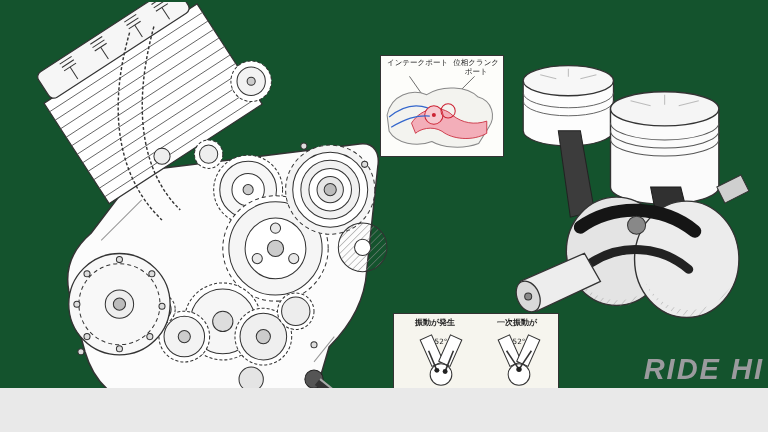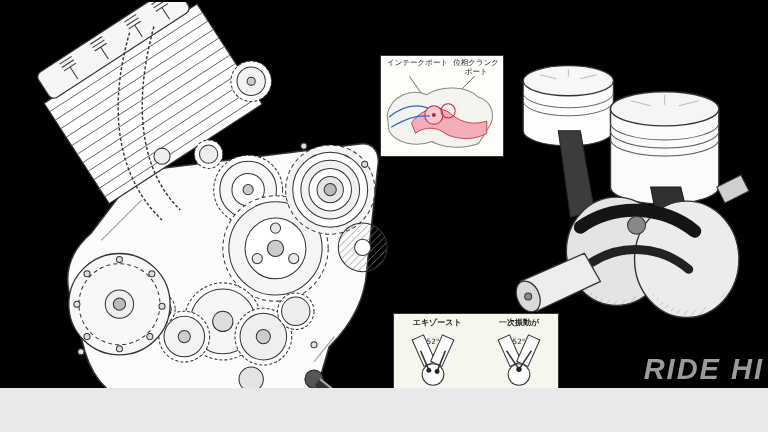--- a/index.html
+++ b/index.html
@@ -4,7 +4,7 @@
 <style>
   html,body{margin:0;padding:0;background:#e9e9e9;}
   #stage{
-    position:relative;width:768px;height:388px;background:#000000;
+    position:relative;width:768px;height:388px;background:#14532d;
     overflow:hidden;font-family:"DejaVu Sans",sans-serif;color:#222;
   }
   .abs{position:absolute;}

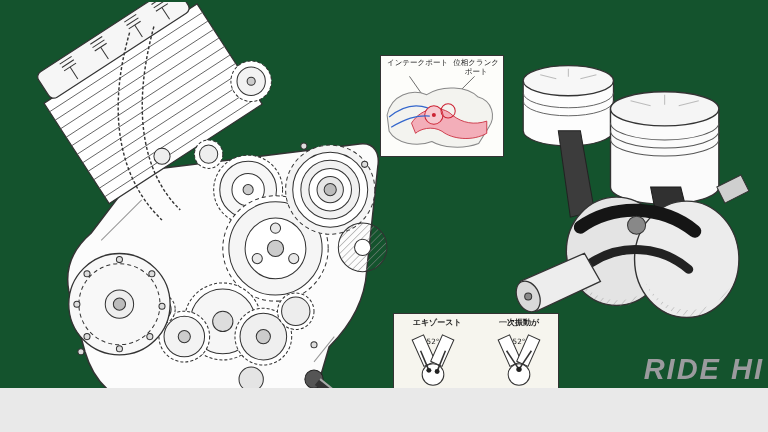--- a/index.html
+++ b/index.html
@@ -269,7 +269,7 @@
 
   <div class="inset-box crank-box" style="left:393px;top:313px;width:166px;height:100px;">
     <div class="crank-titles">
-      <span>エキゾースト</span>
+      <span>振動が発生</span>
       <span>一次振動が</span>
     </div>
     <div class="crank-canvases">

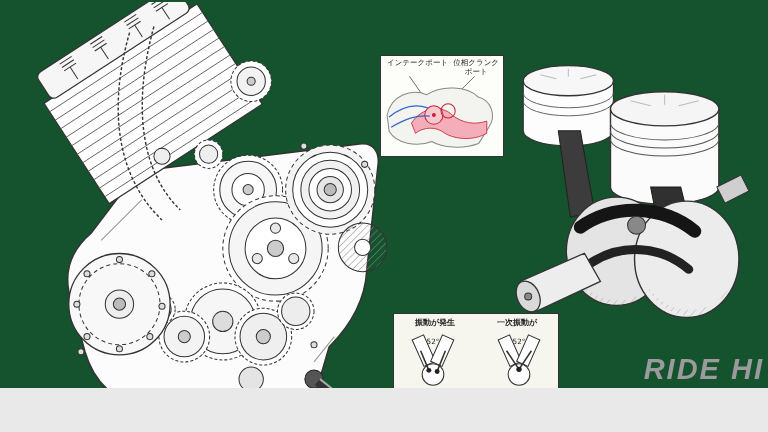--- a/index.html
+++ b/index.html
@@ -24,7 +24,7 @@
     display:flex;justify-content:space-around;
     font-size:8px;font-weight:bold;color:#222;padding-top:3px;
   }
-  .crank-canvases{display:flex;justify-content:space-between;}
+  .crank-canvases{display:flex;justify-content:flex-end;}
   .crank-captions{
     display:flex;justify-content:space-around;font-size:5.5px;color:#333;
     margin-top:-2px;

